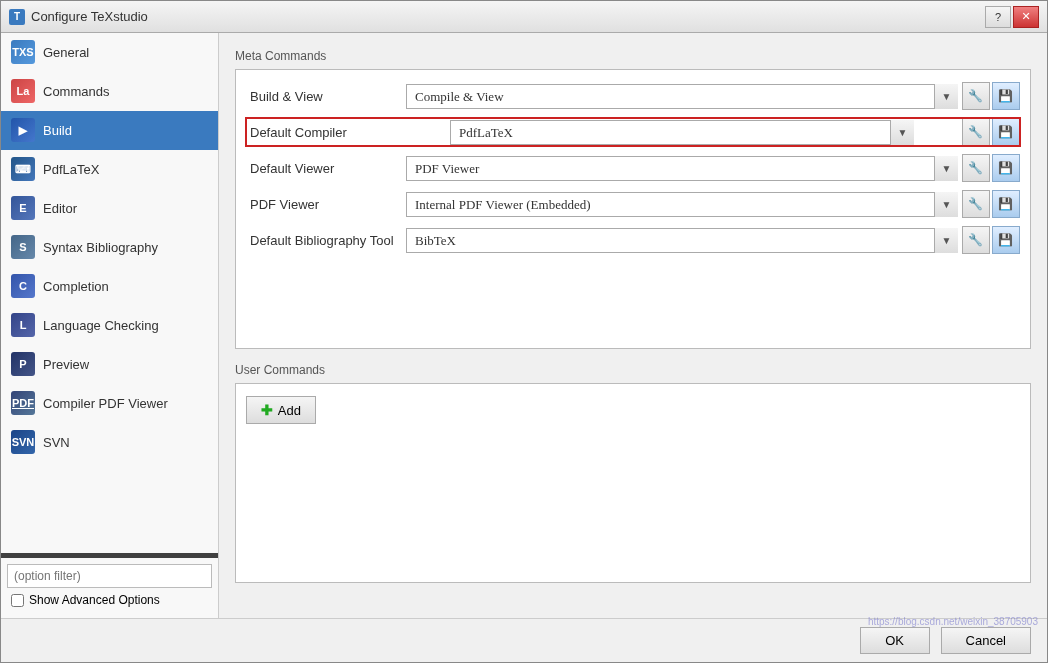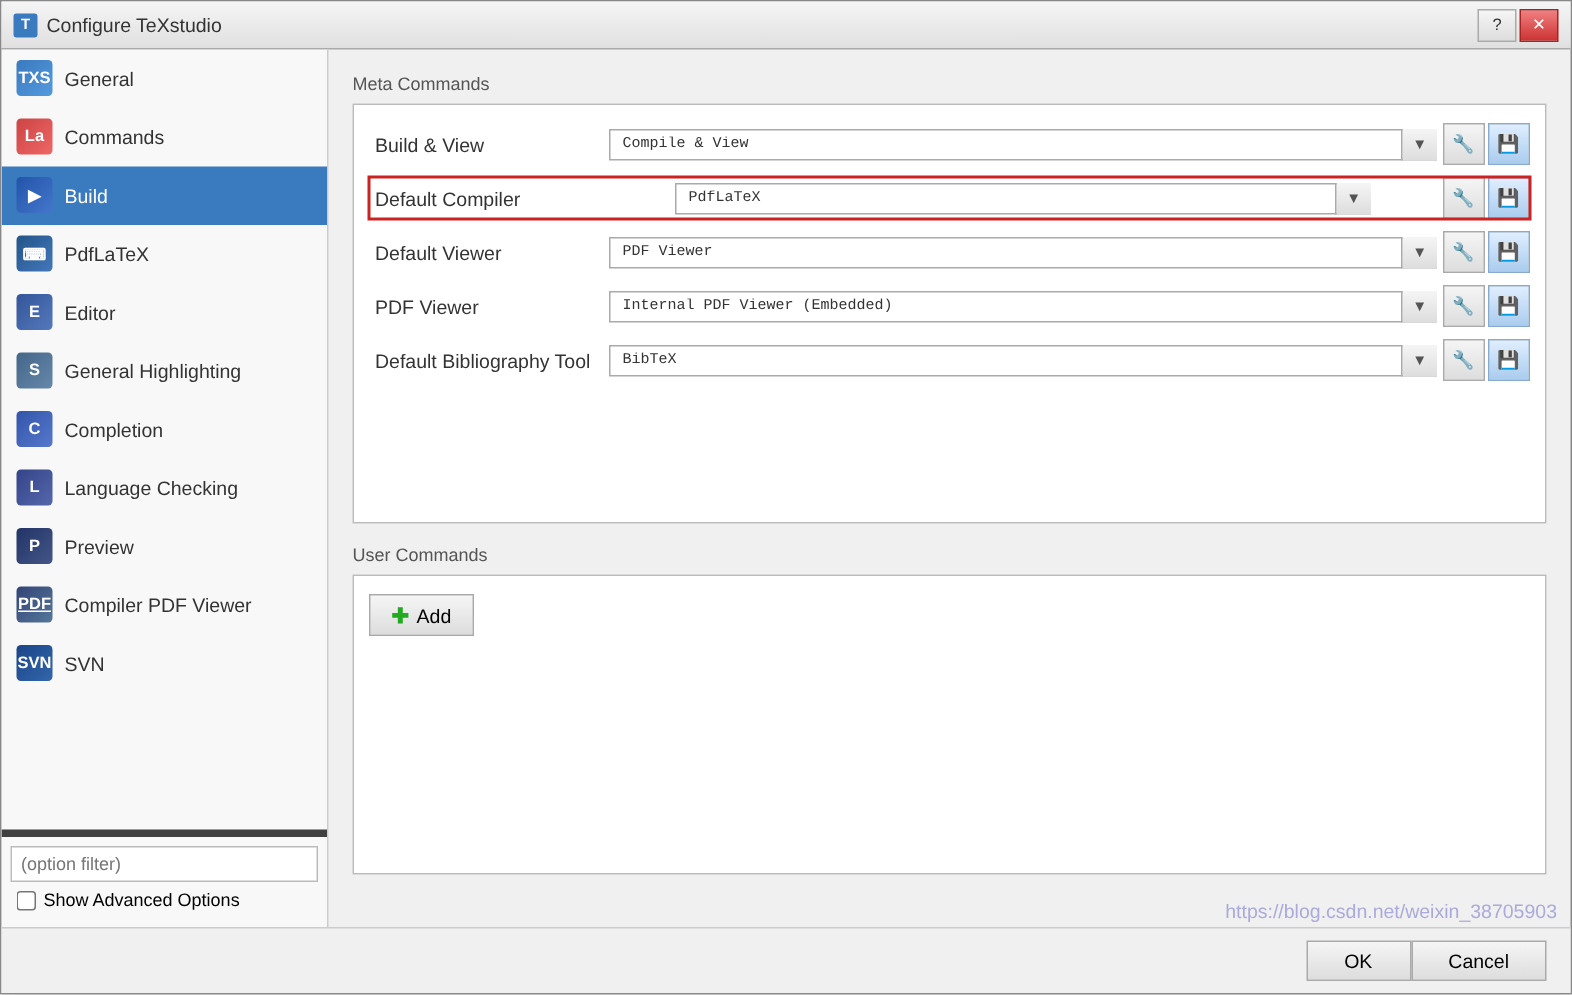--- a/index.html
+++ b/index.html
@@ -194,8 +194,8 @@
       padding: 4px 28px 4px 8px;
       border: 1px solid #aaa;
       background: white;
-      font-size: 10px;
-      font-family: Liberation Mono, monospace;
+      font-size: 13px;
+      font-family: Liberation Serif, serif;
       appearance: none;
       cursor: pointer;
       color: #333;

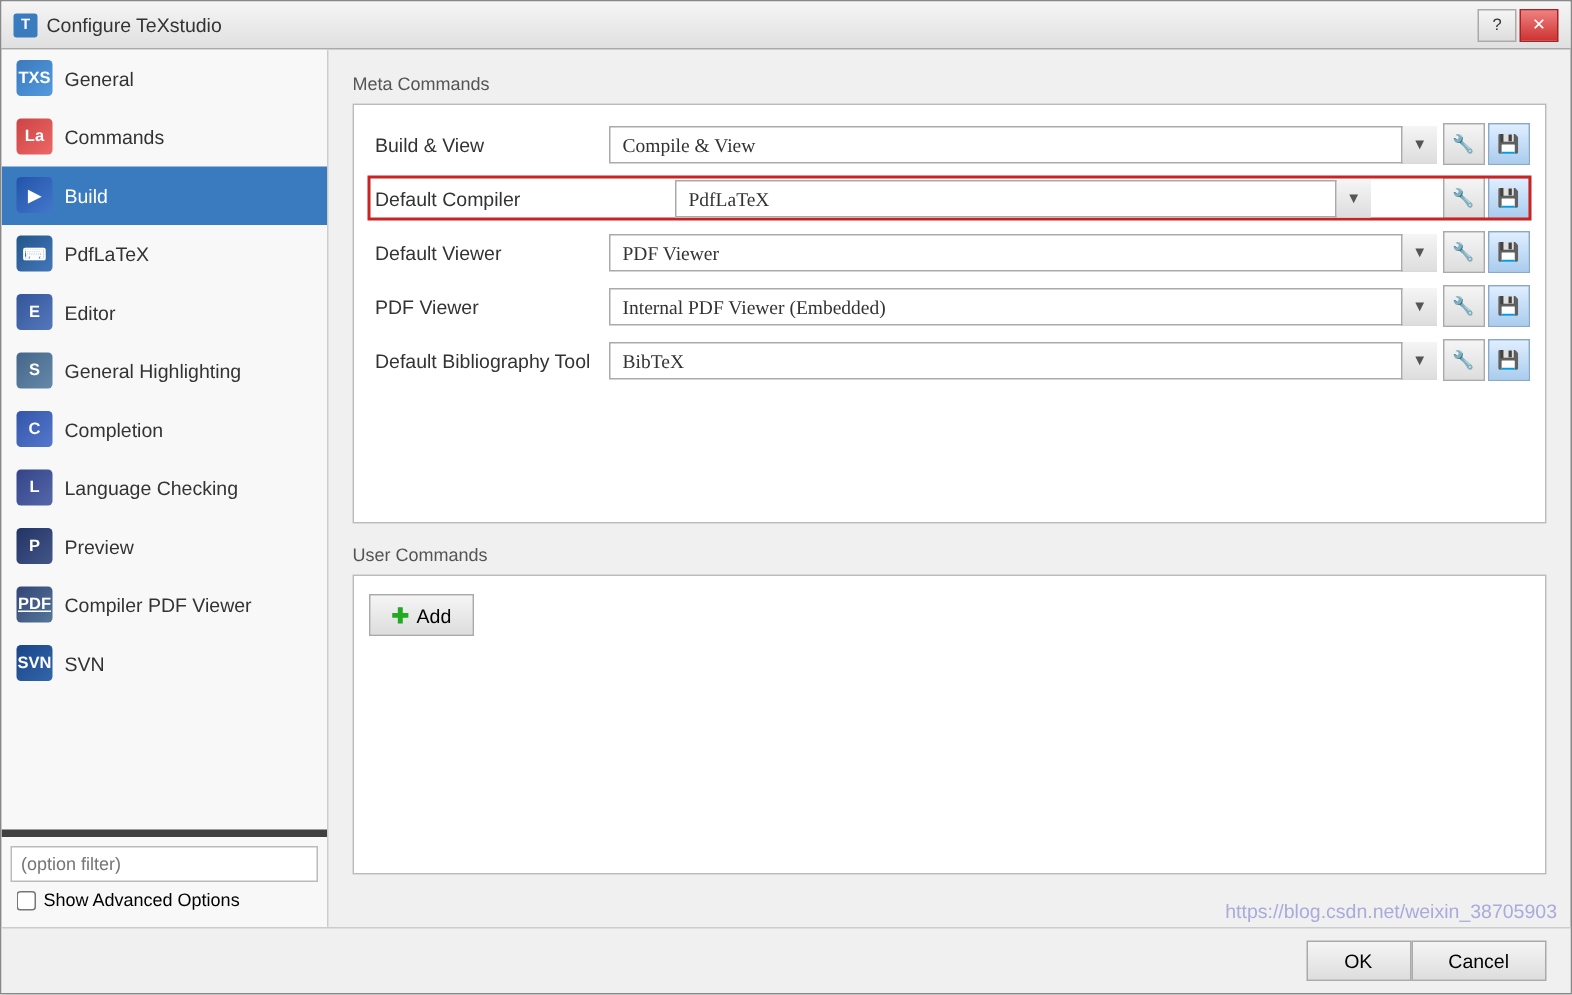--- a/index.html
+++ b/index.html
@@ -334,7 +334,7 @@
             </div>
             <div class="sidebar-item">
               <div class="sidebar-icon icon-syntax">S</div>
-              <span>General Highlighting</span>
+              <span>Syntax Bibliography</span>
             </div>
             <div class="sidebar-item">
               <div class="sidebar-icon icon-completion">C</div>

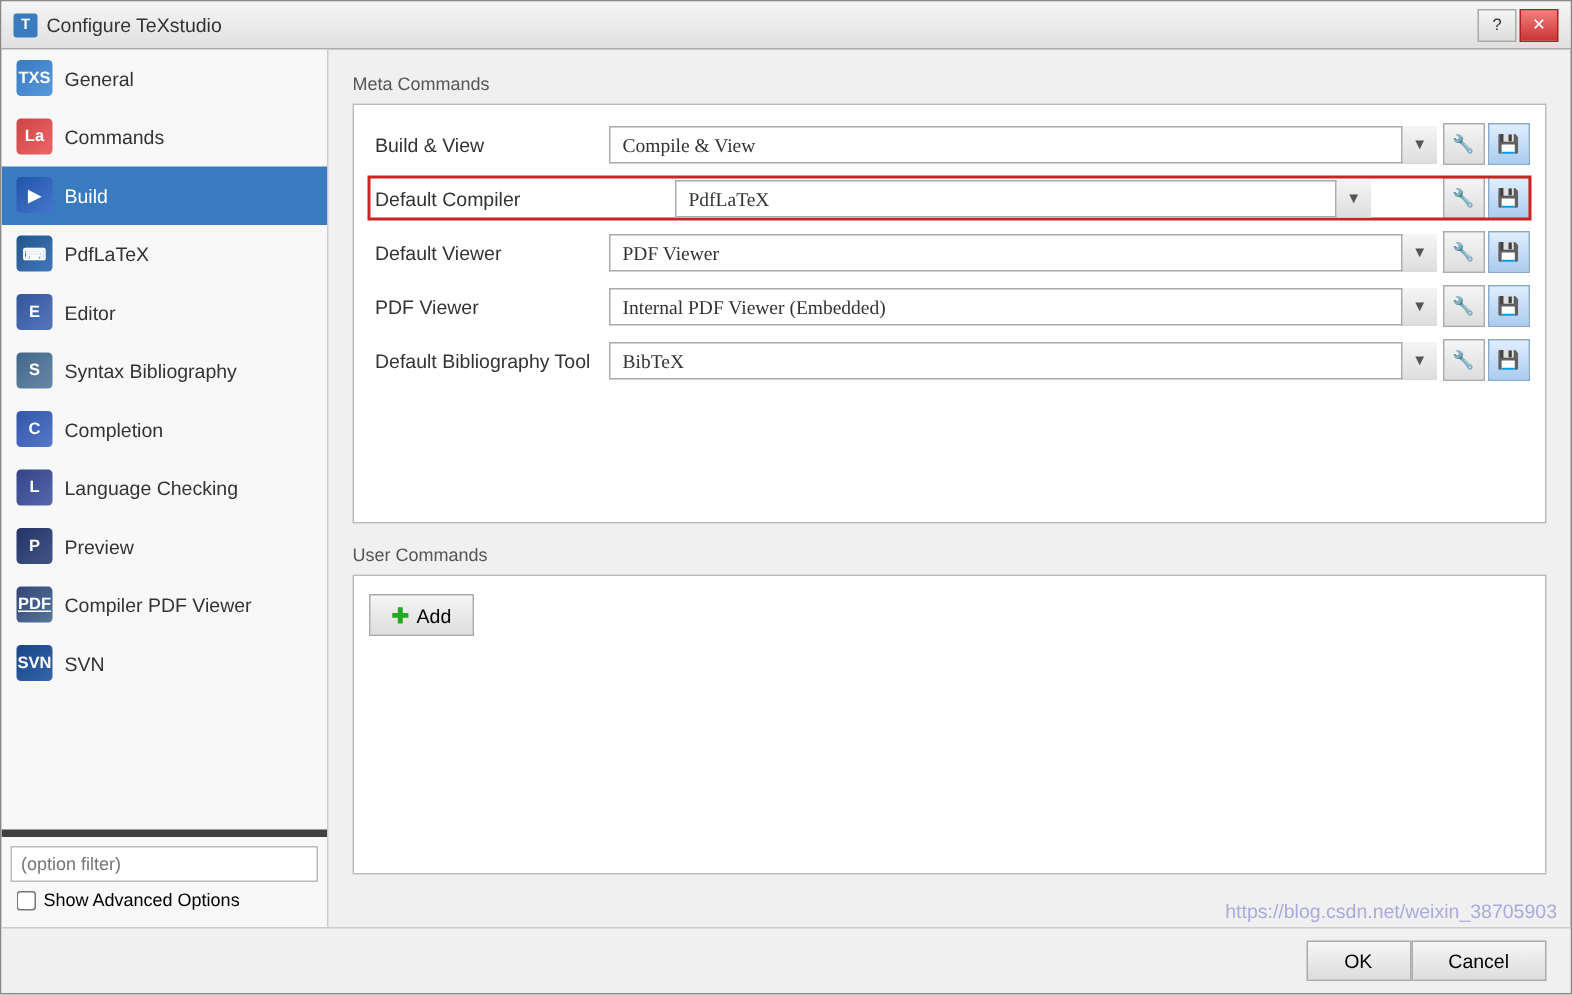--- a/index.html
+++ b/index.html
@@ -276,10 +276,10 @@
     }
     .watermark {
       position: absolute;
-      bottom: 48px;
+      bottom: 36px;
       right: 10px;
       color: rgba(100, 100, 200, 0.5);
-      font-size: 13px;
+      font-size: 10px;
       pointer-events: none;
     }
     .window-wrapper {

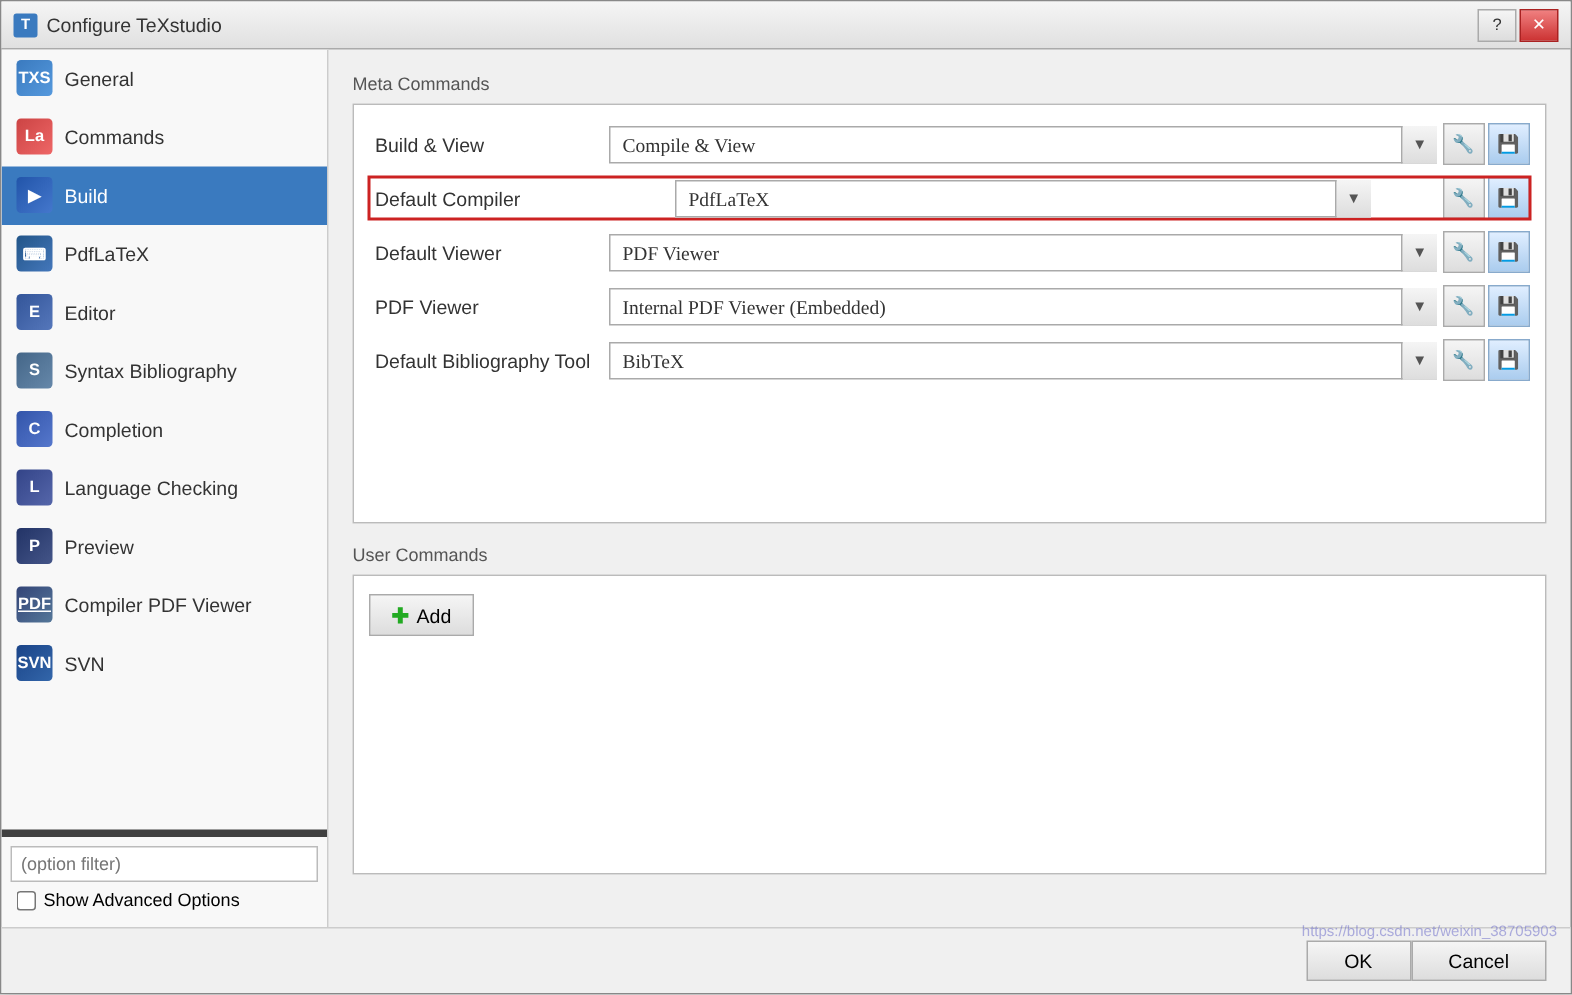--- a/index.html
+++ b/index.html
@@ -261,7 +261,7 @@
       align-items: flex-end;
       padding: 8px 16px;
       border-top: 1px solid #ccc;
-      gap: 0;
+      gap: 11px;
       flex-shrink: 0;
       background: #f0f0f0;
     }

